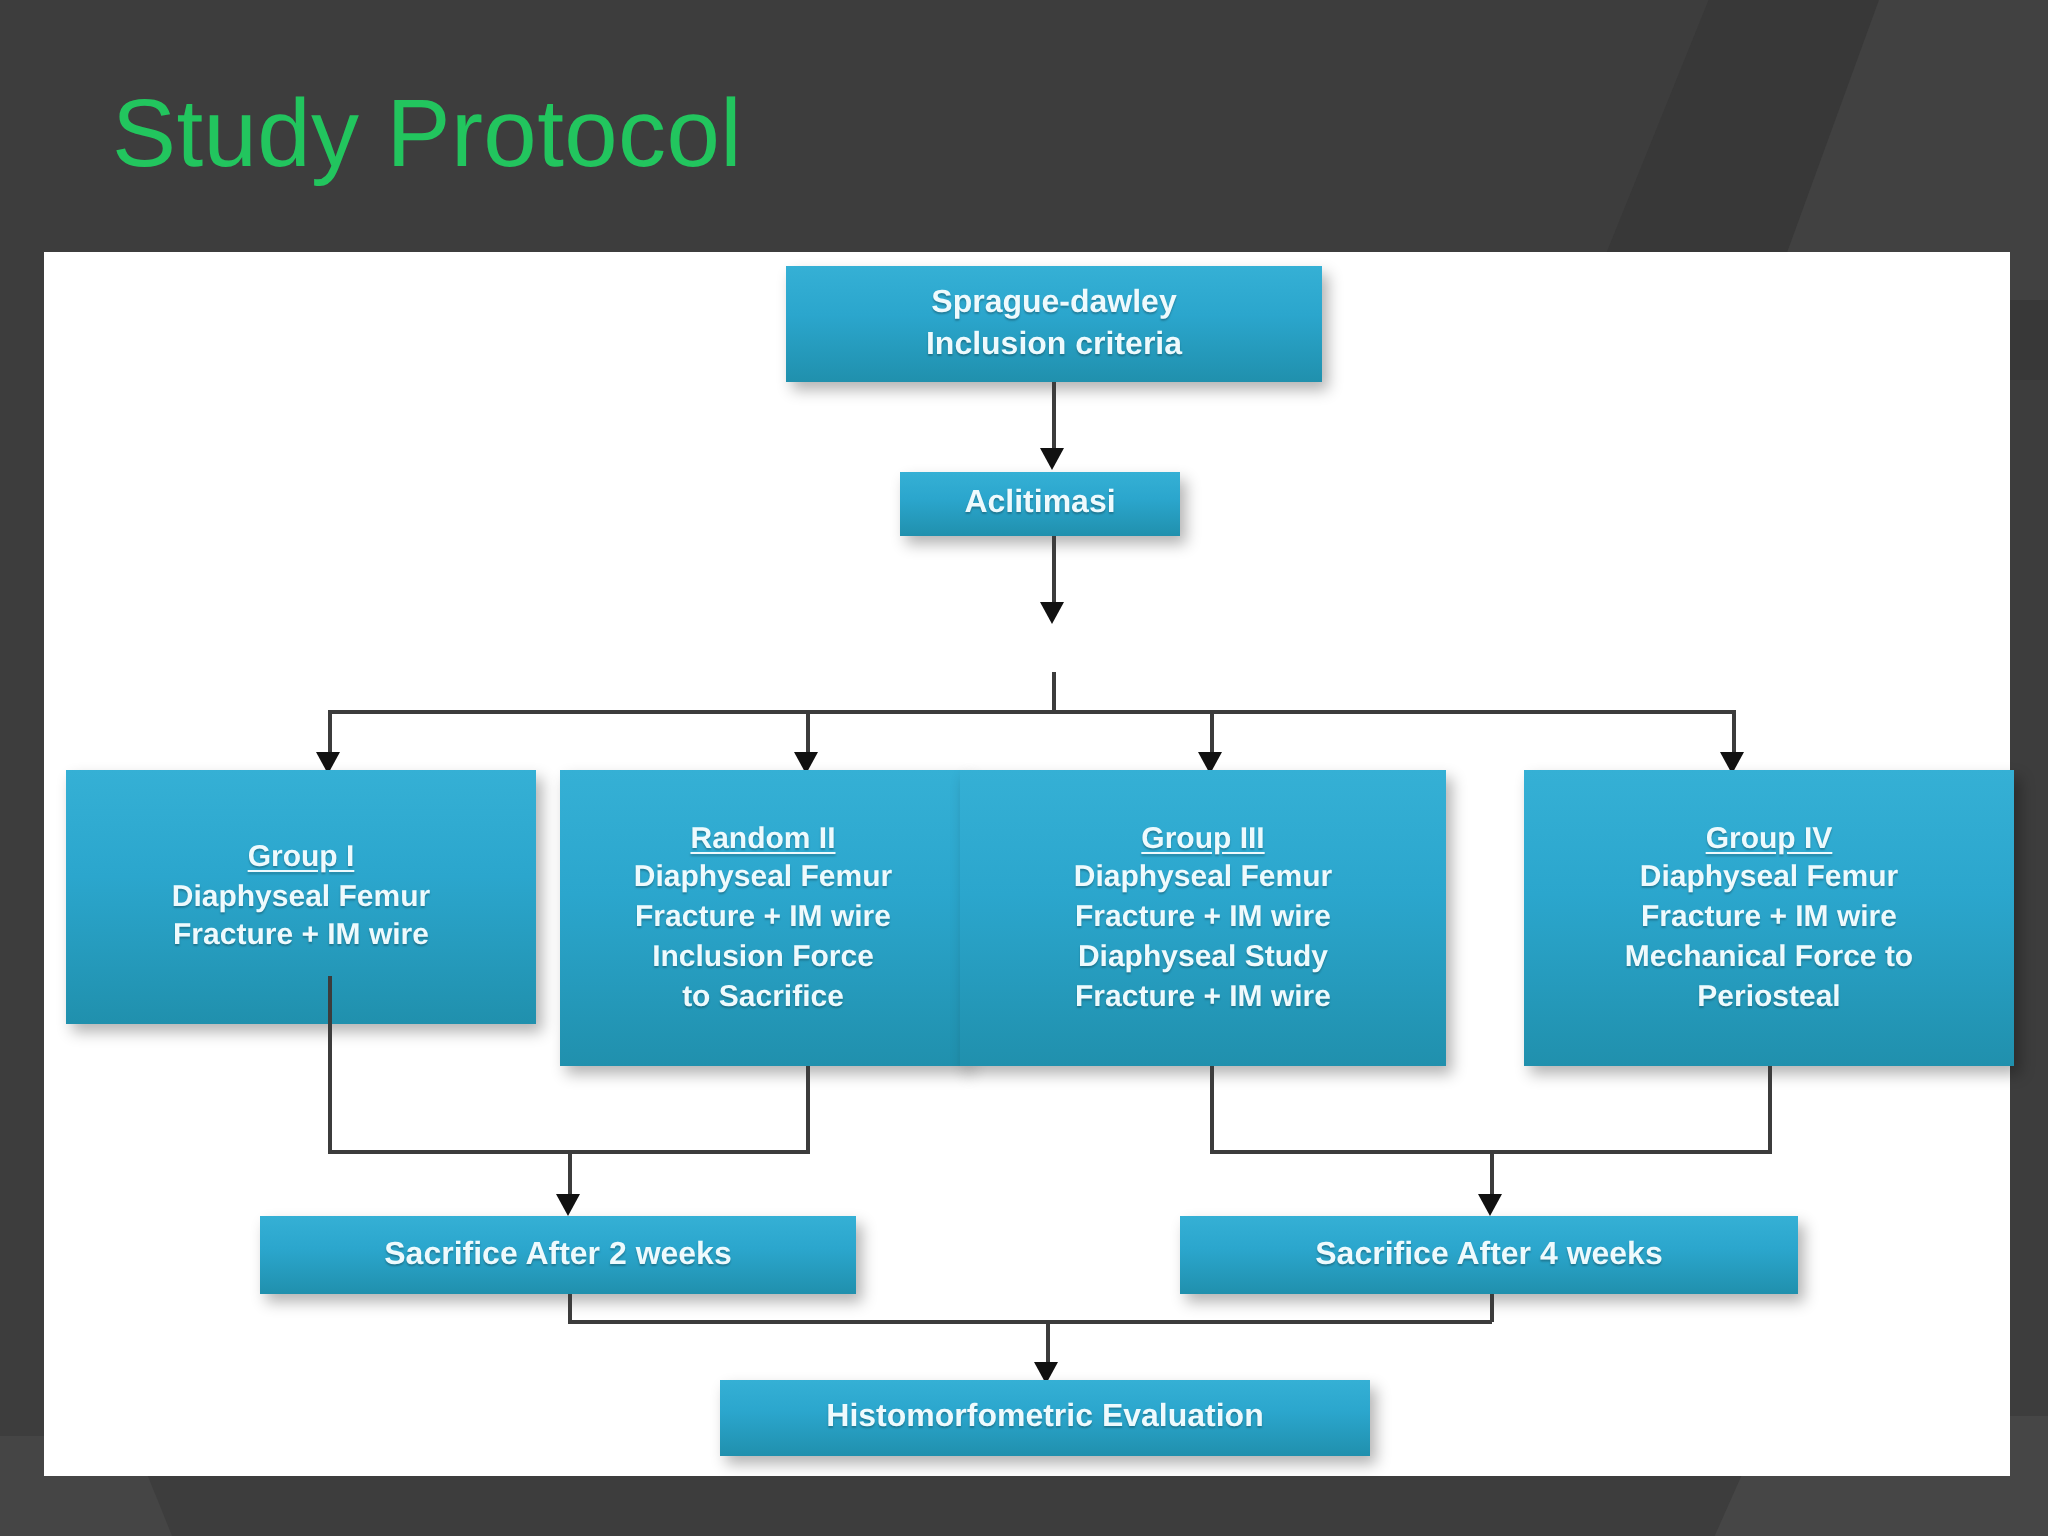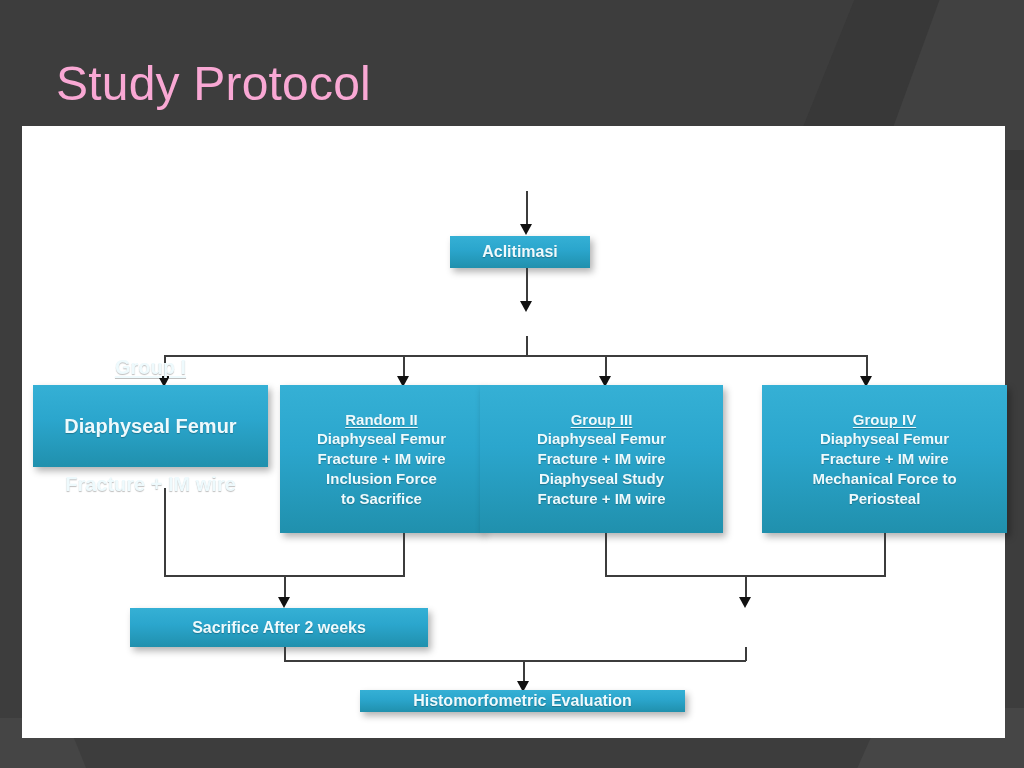--- a/index.html
+++ b/index.html
@@ -54,11 +54,10 @@
     left: 56px; top: 40px;
     font-size: 48px;
     font-weight: 400;
-    color: #f9a8d4;
+    color: #22c55e;
     letter-spacing: 0.2px;
     line-height: 1.15;
     white-space: nowrap;
-    margin-top: 16px;
   }
 
   #canvas {

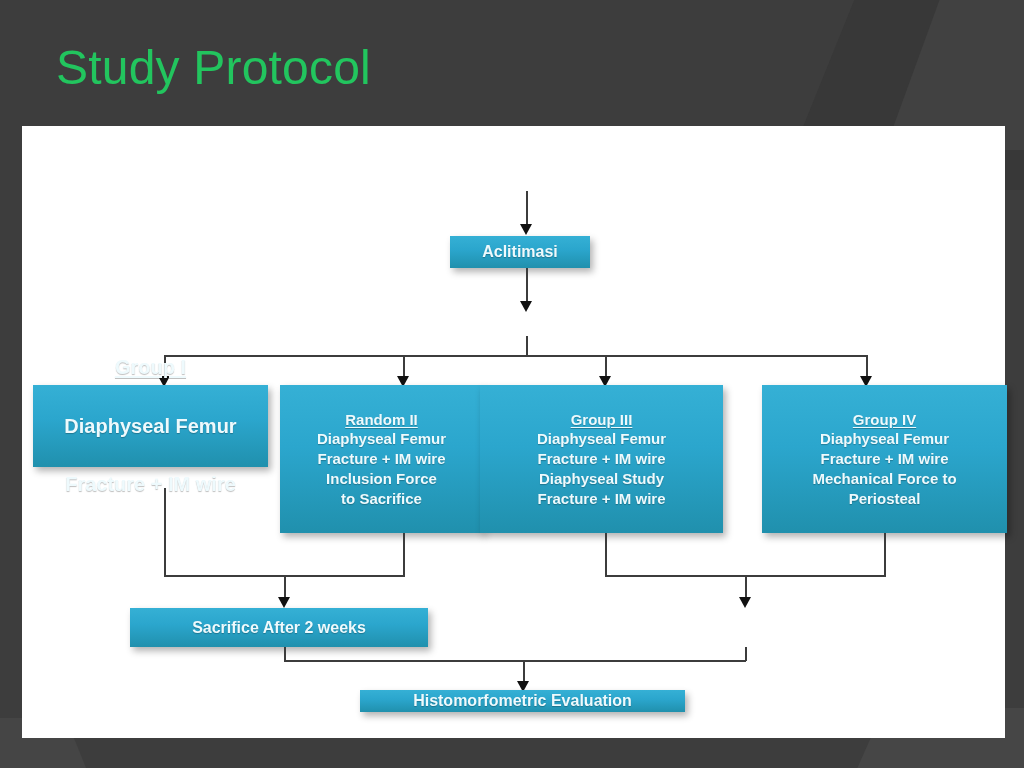--- a/index.html
+++ b/index.html
@@ -122,6 +122,10 @@
 
   <div id="canvas">
 
+    <div class="box" style="left:371px; top:7px; width:268px; height:58px; font-size:16px;">
+      <span>Sprague-dawley</span>
+      <span>Inclusion criteria</span>
+    </div>
 
     <div class="ln v" style="left:504px; top:65px; height:37px;"></div>
     <div class="arrow" style="left:498px; top:98px;"></div>

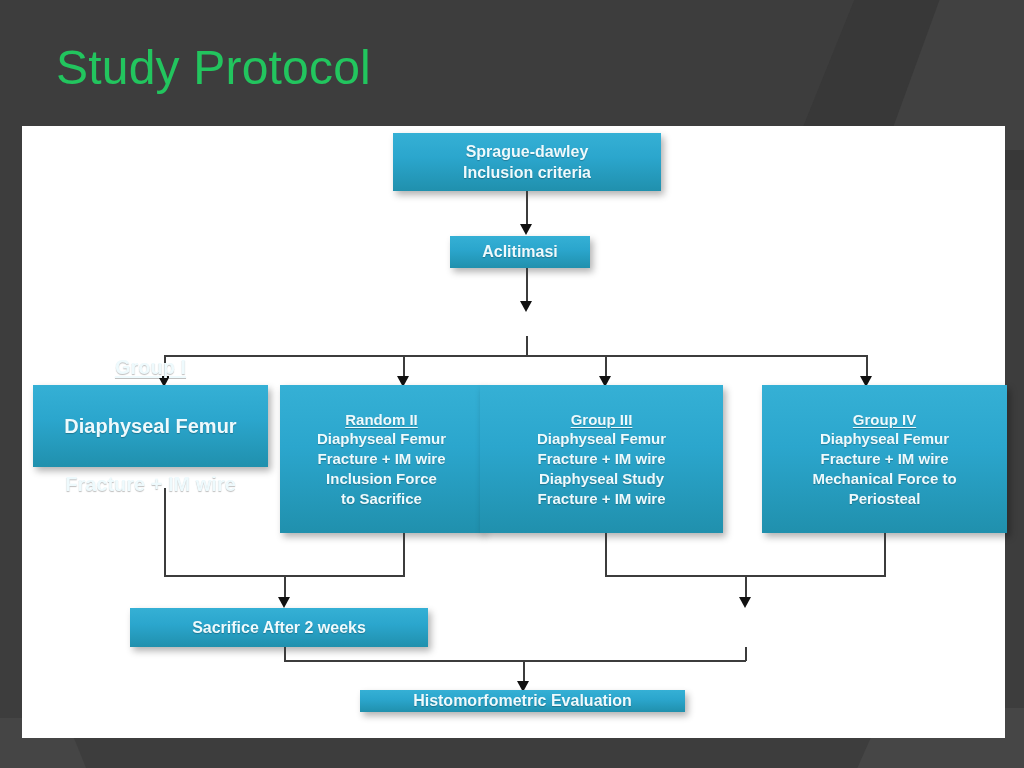--- a/index.html
+++ b/index.html
@@ -153,7 +153,7 @@
     <div class="ln v" style="left:844px; top:229px; height:27px;"></div>
     <div class="arrow" style="left:838px; top:250px;"></div>
 
-    <div class="box" style="left:11px; top:259px; width:235px; height:82px; font-size:20px;gap:32px;">
+    <div class="box" style="left:11px; top:259px; width:235px; height:127px; font-size:15px;">
       <span class="ttl">Group I</span>
       <span>Diaphyseal Femur</span>
       <span>Fracture + IM wire</span>

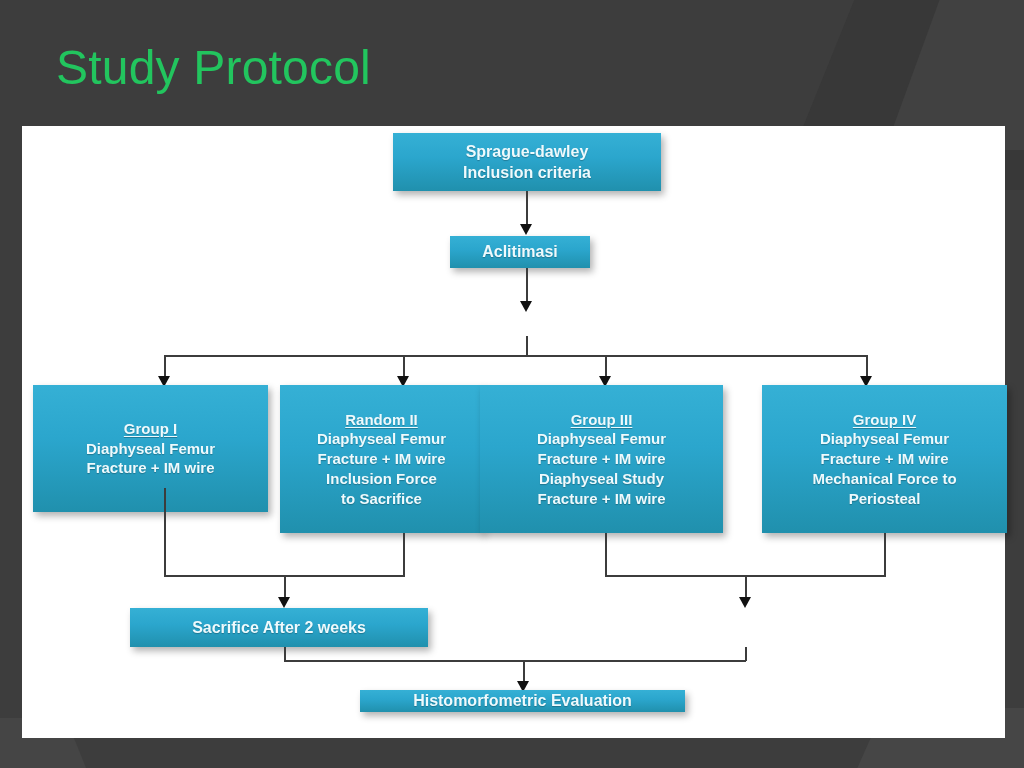--- a/index.html
+++ b/index.html
@@ -199,6 +199,9 @@
       <span>Sacrifice After 2 weeks</span>
     </div>
 
+    <div class="box" style="left:568px; top:482px; width:309px; height:39px; font-size:16px;">
+      <span>Sacrifice After 4 weeks</span>
+    </div>
 
     <div class="ln v" style="left:262px; top:521px; height:14px;"></div>
     <div class="ln v" style="left:723px; top:521px; height:14px;"></div>

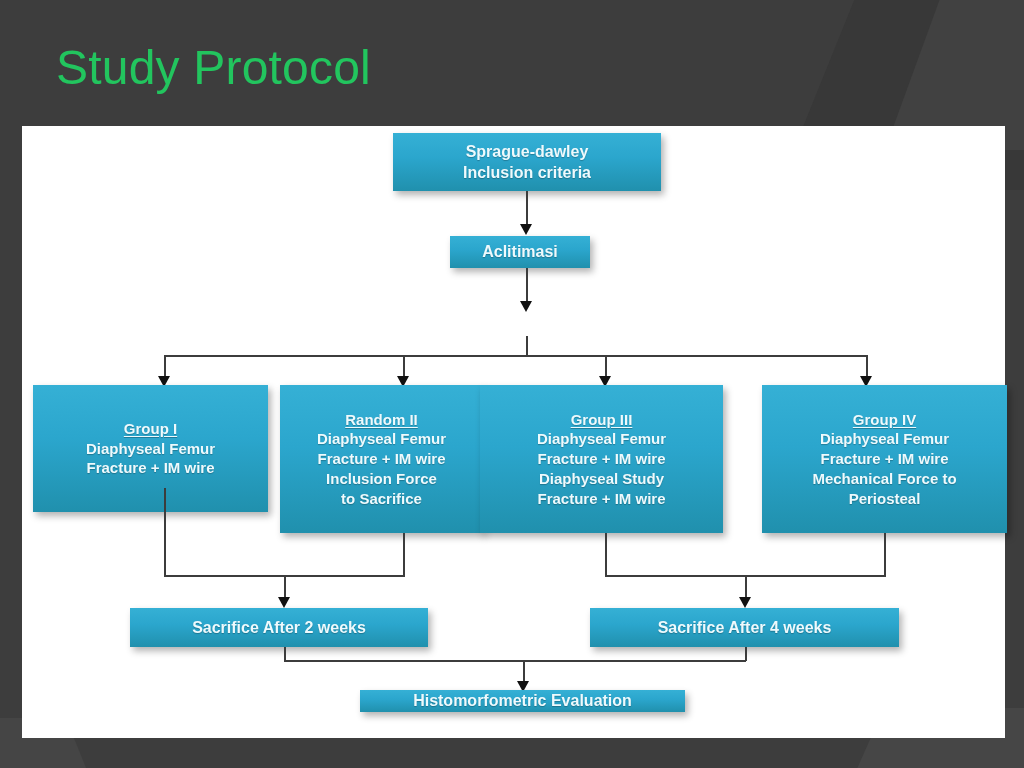--- a/index.html
+++ b/index.html
@@ -209,7 +209,7 @@
     <div class="ln v" style="left:501px; top:534px; height:26px;"></div>
     <div class="arrow" style="left:495px; top:555px;"></div>
 
-    <div class="box" style="left:338px; top:564px; width:325px; height:22px; font-size:16px;">
+    <div class="box" style="left:338px; top:564px; width:325px; height:38px; font-size:16px;">
       <span>Histomorfometric Evaluation</span>
     </div>
 

